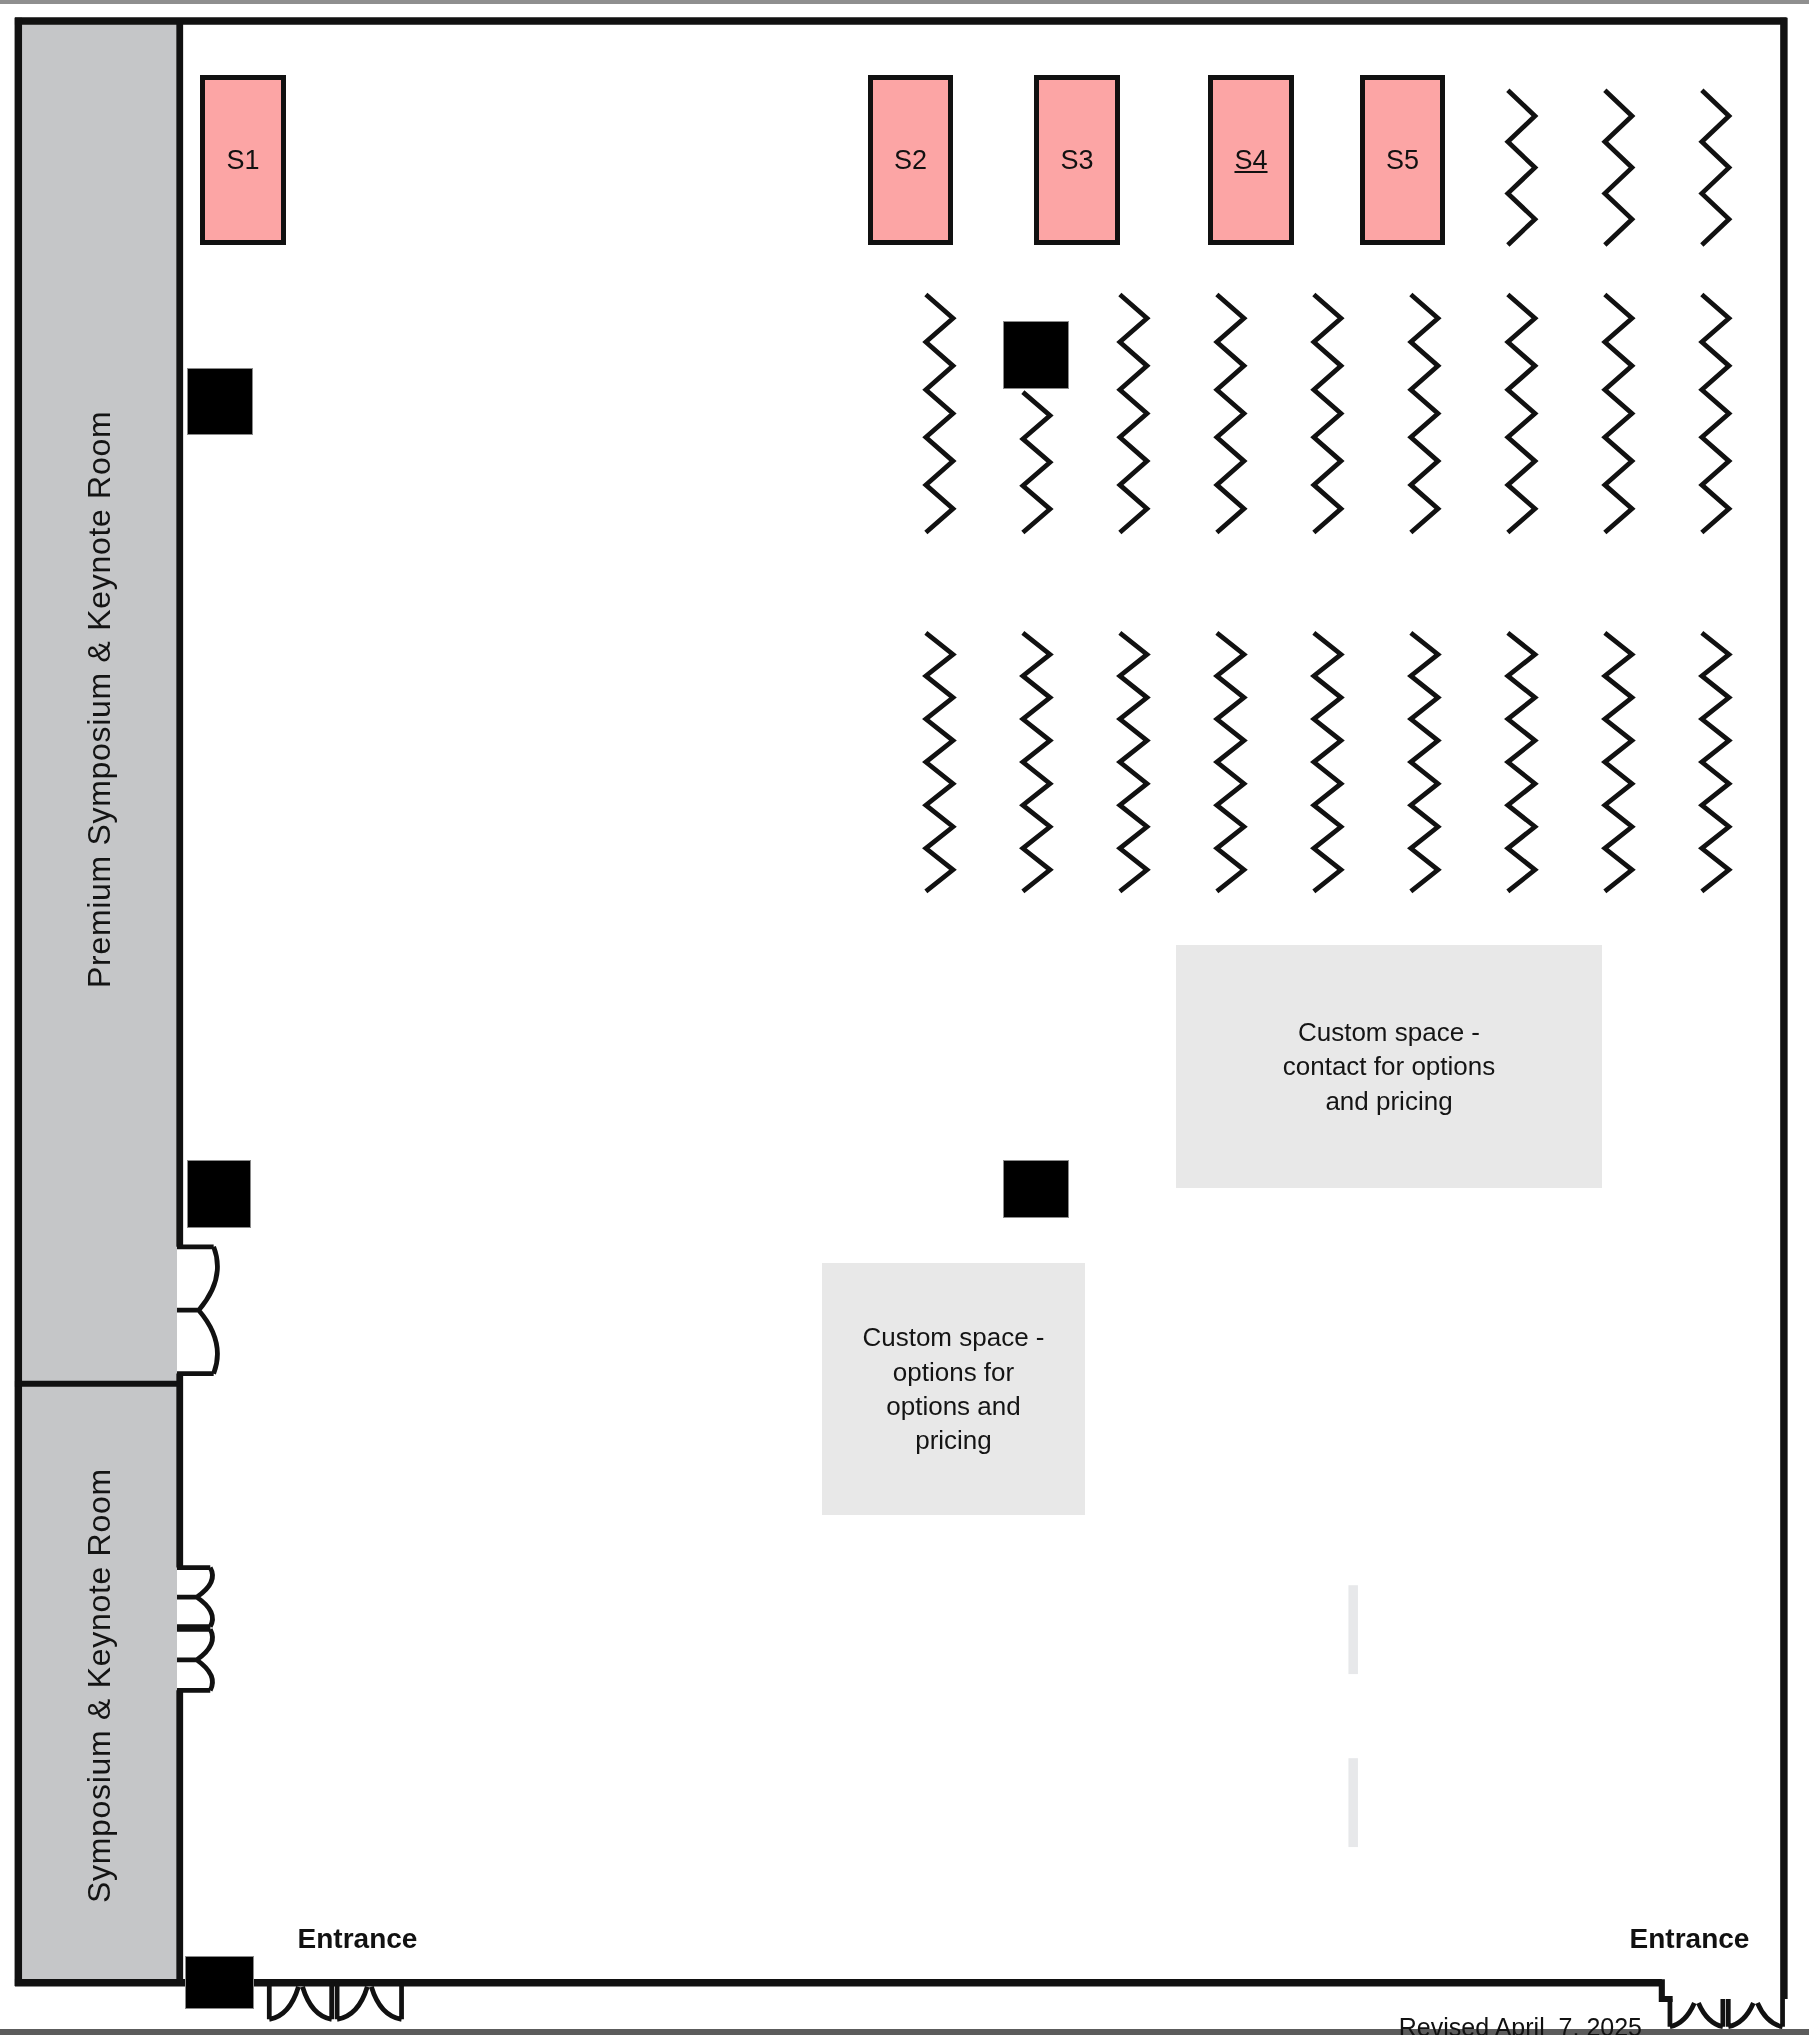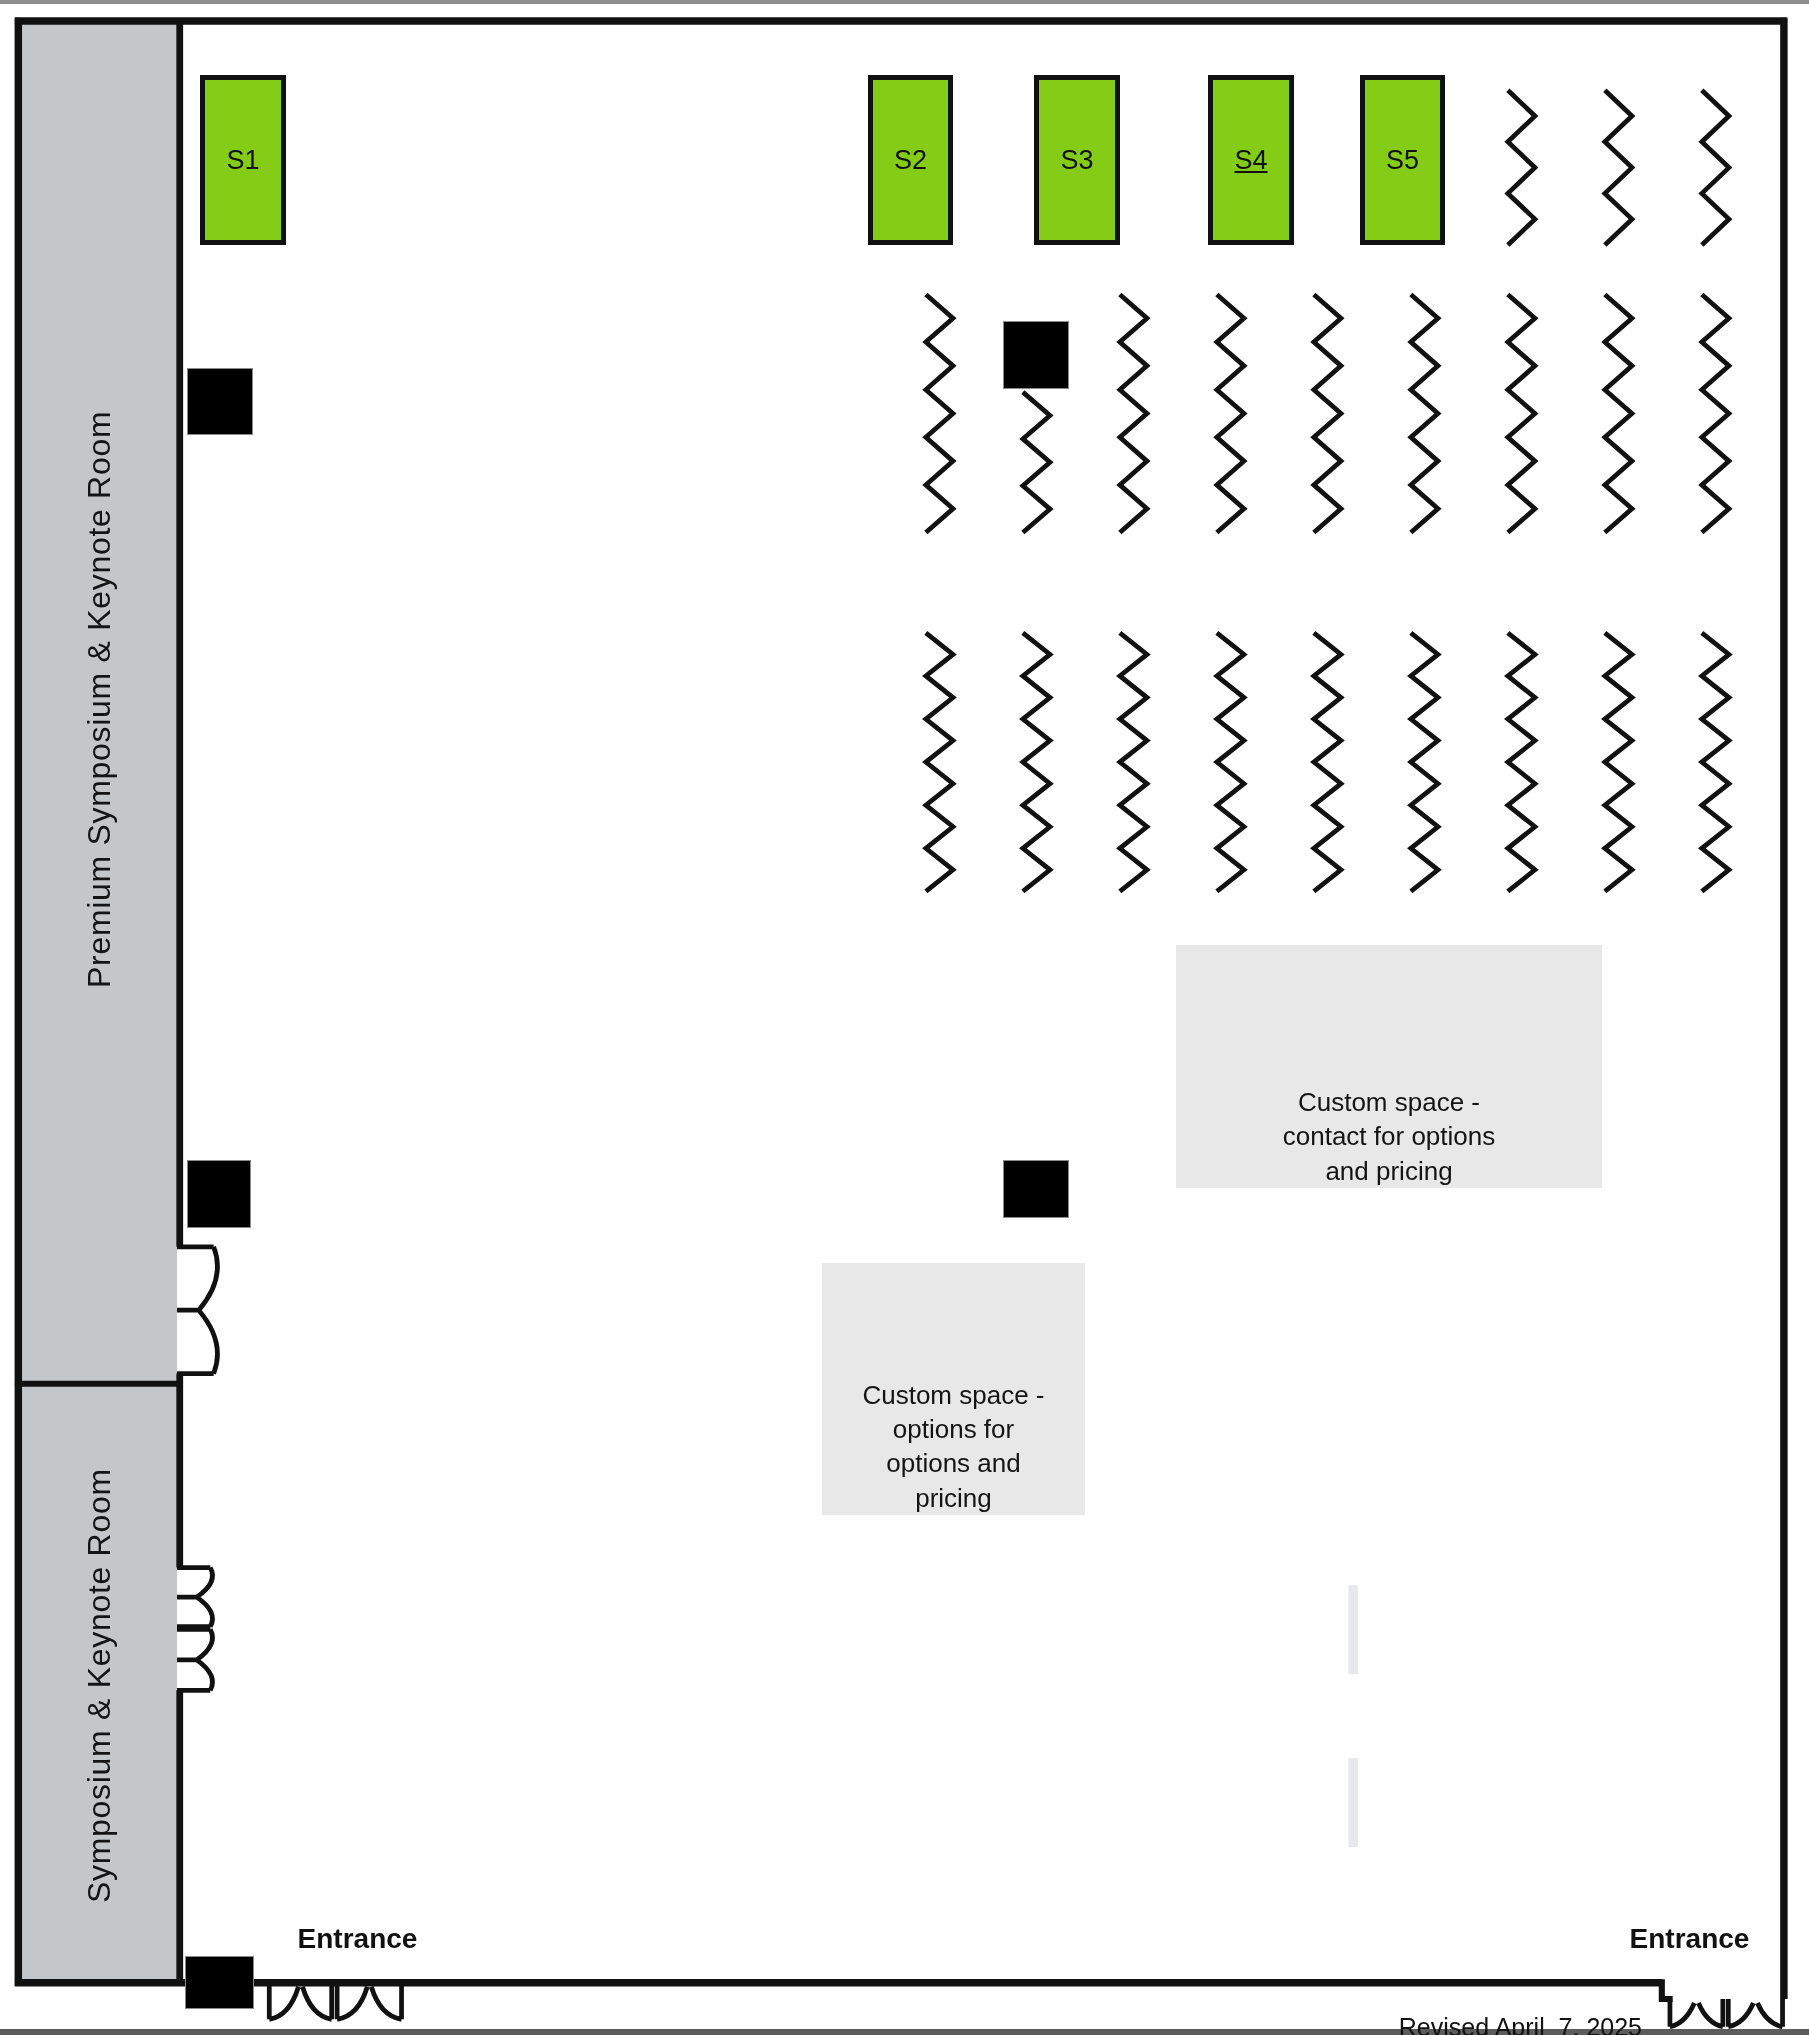--- a/index.html
+++ b/index.html
@@ -24,7 +24,7 @@
   svg.plan{position:absolute;left:0;top:0;z-index:2;}
 
   .booth{
-    position:absolute;top:75px;height:160px;background:#84cc16;border:5.4px solid #111;
+    position:absolute;top:75px;height:160px;background:#fca5a5;border:5.4px solid #111;
     display:flex;align-items:center;justify-content:center;font-size:27px;font-weight:500;z-index:3;
   }
   .booth.s1{left:200px;width:76px;}

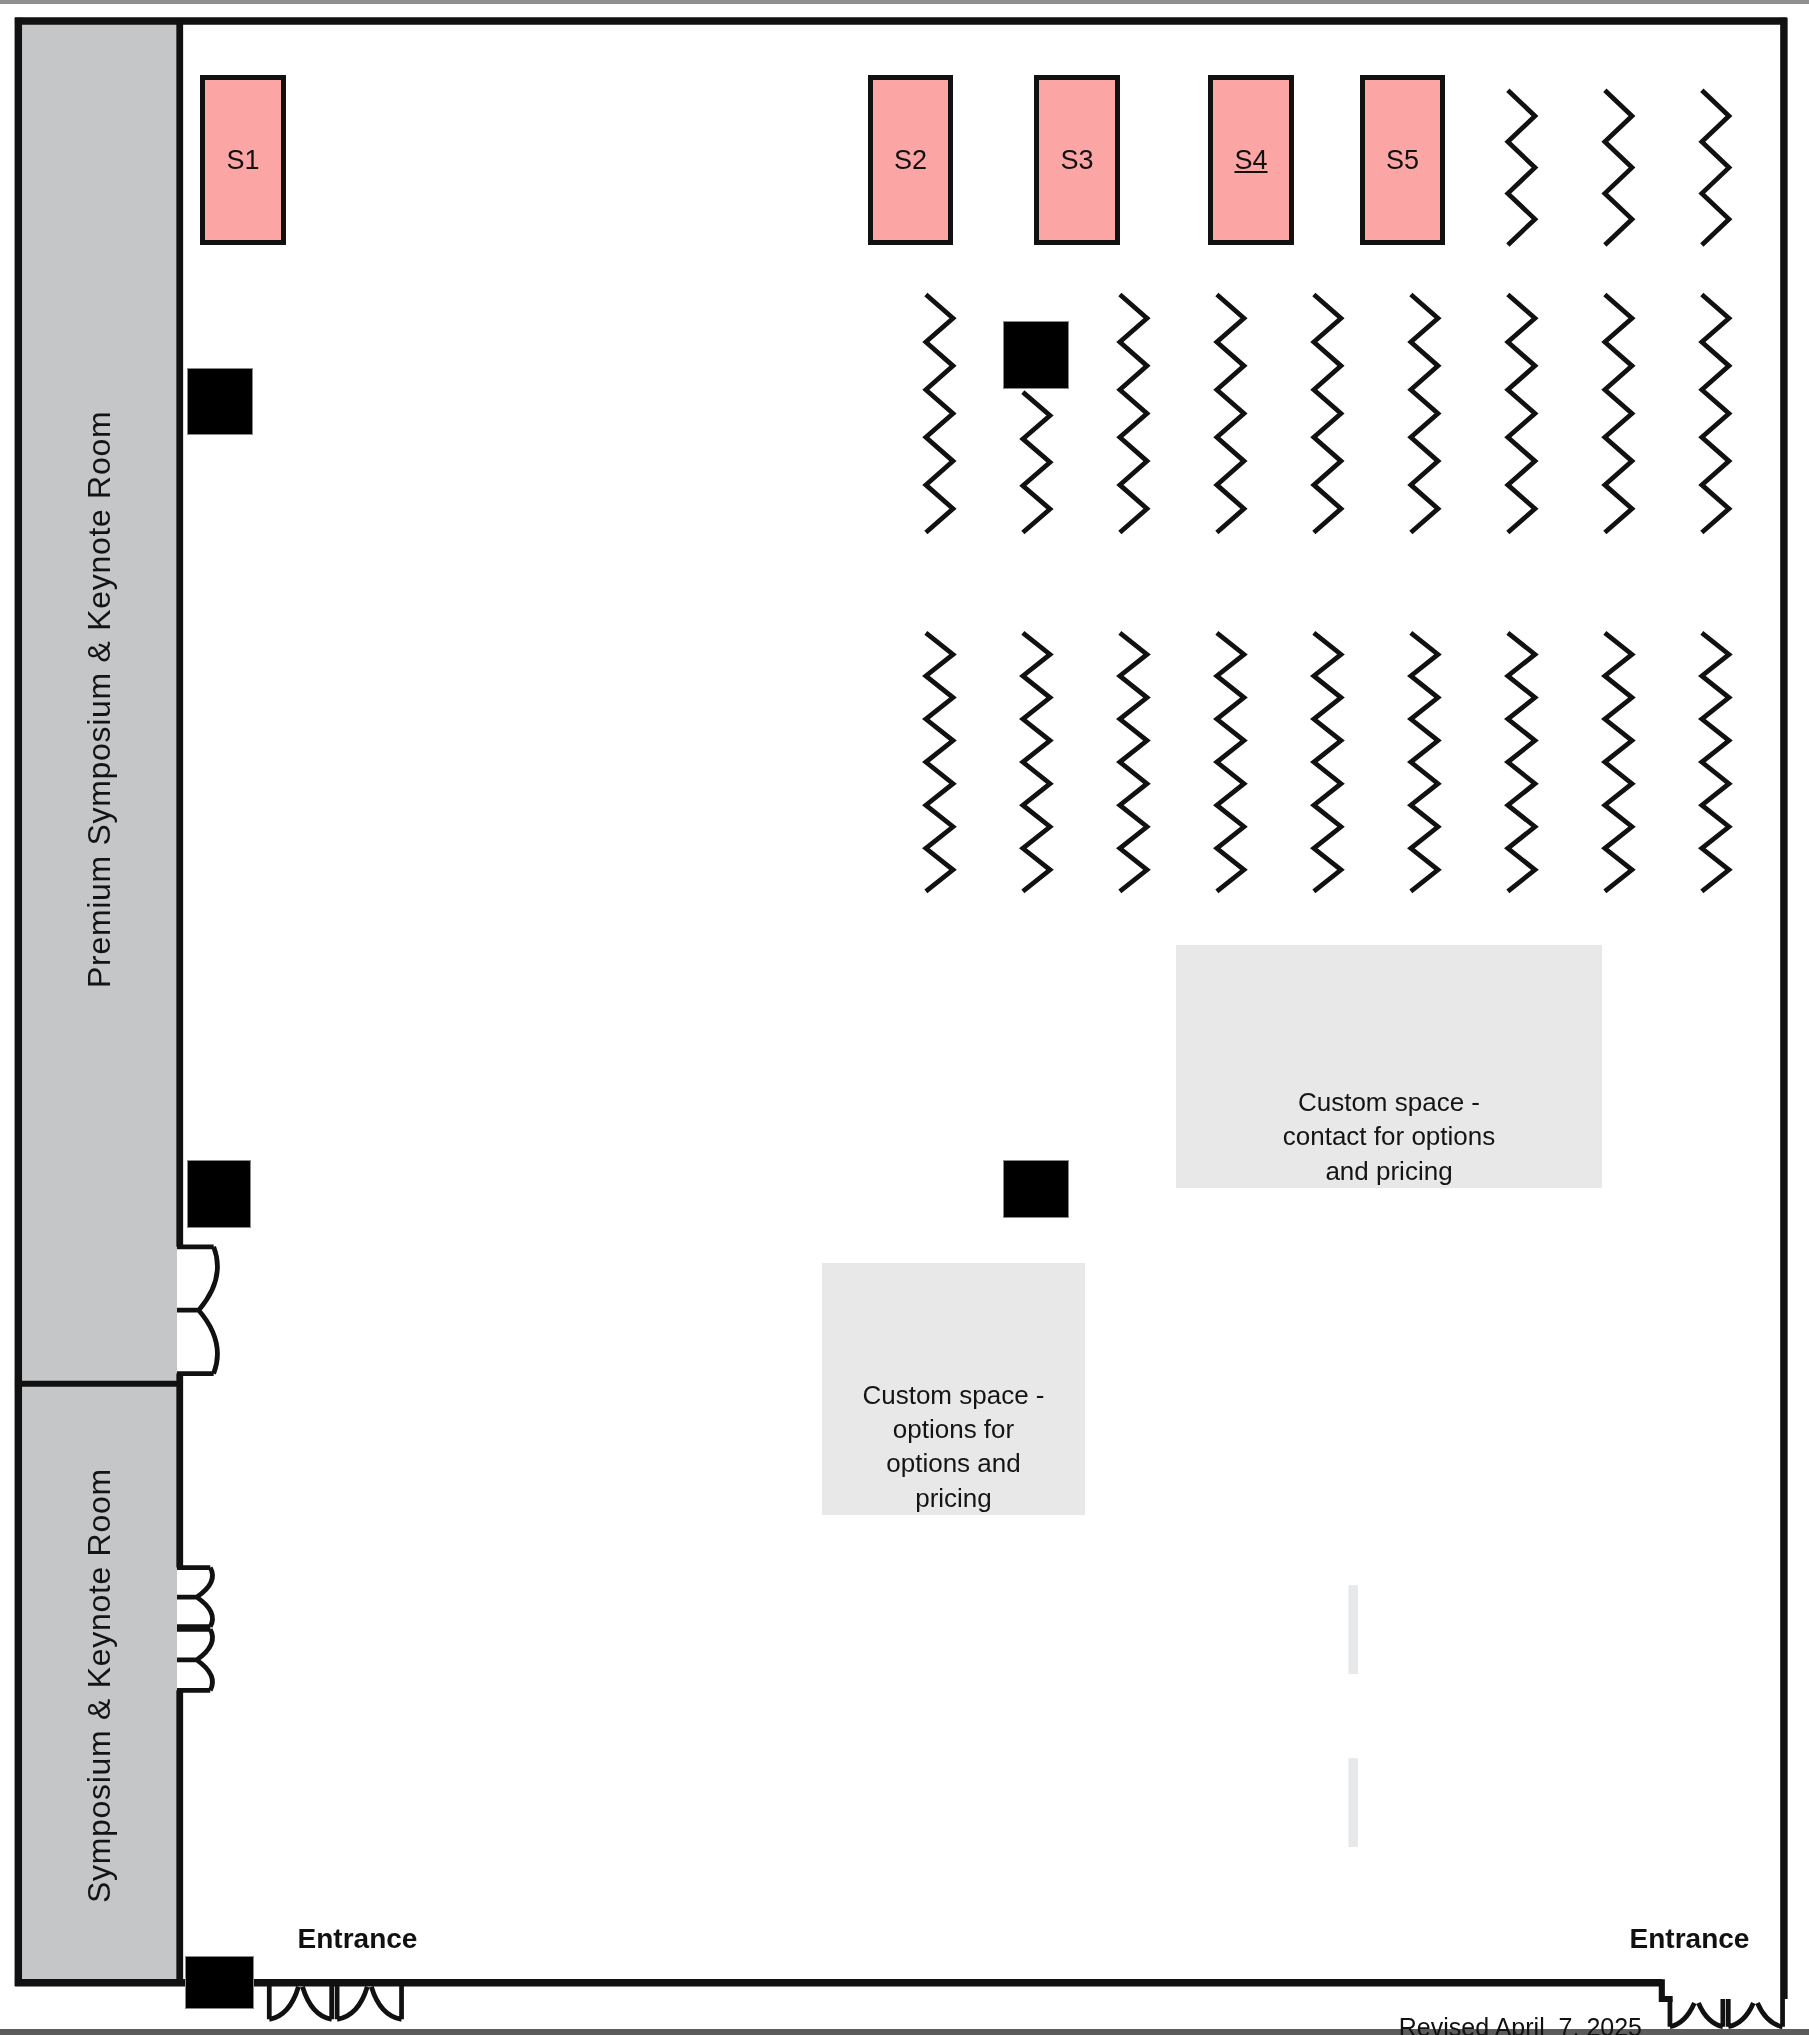--- a/index.html
+++ b/index.html
@@ -47,7 +47,7 @@
 
   .custom-space{
     position:absolute;background:#e8e8e8;display:flex;flex-direction:column;
-    align-items:center;justify-content:flex-end;text-align:center;
+    align-items:center;justify-content:center;text-align:center;
     font-size:26px;line-height:1.32;color:#141414;z-index:3;
   }
   .custom-space.right{left:1176px;top:945px;width:426px;height:243px;}

